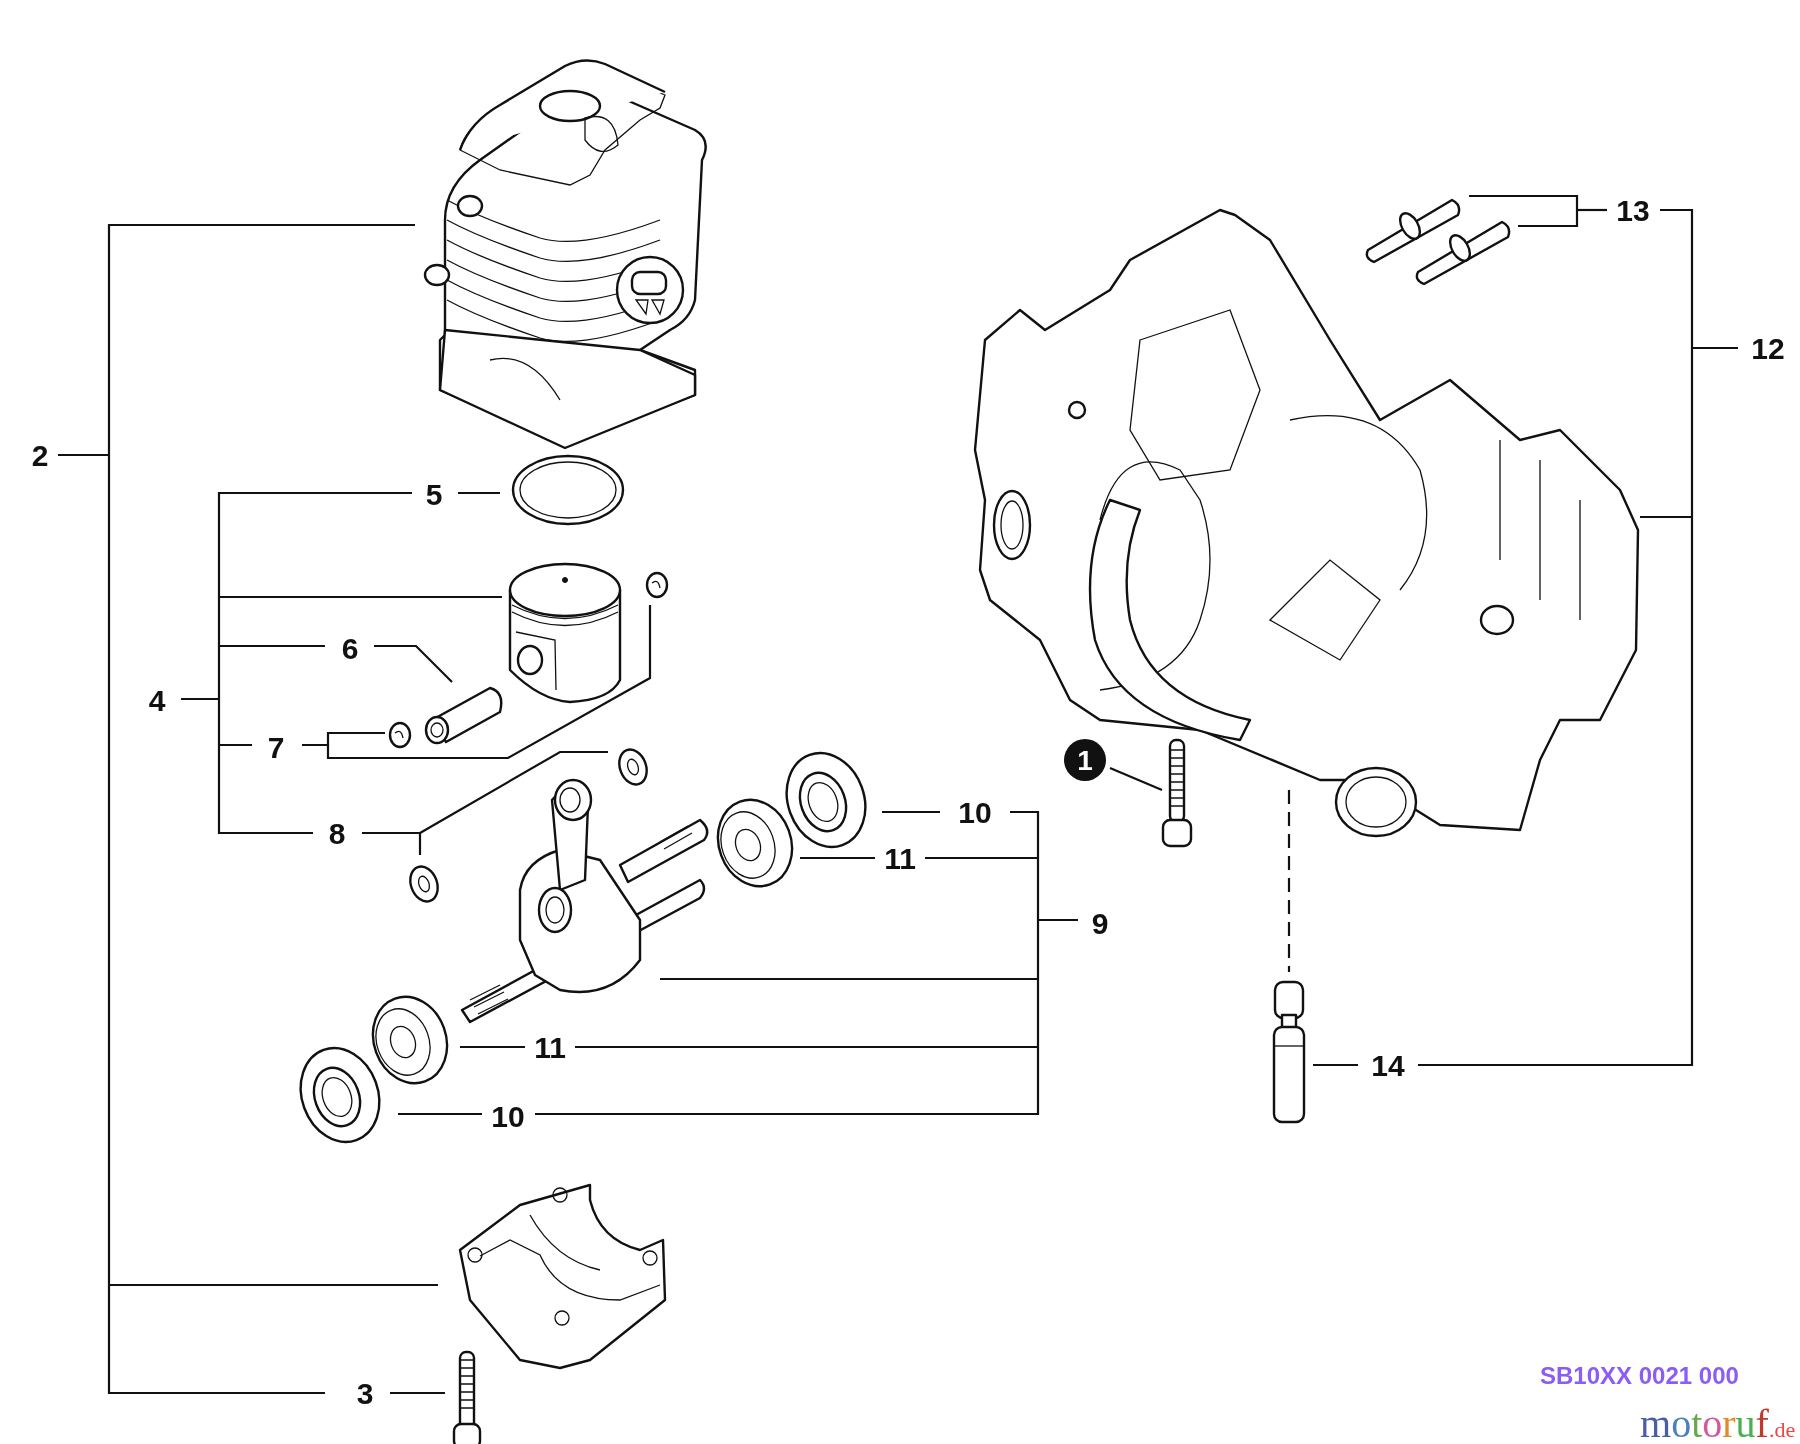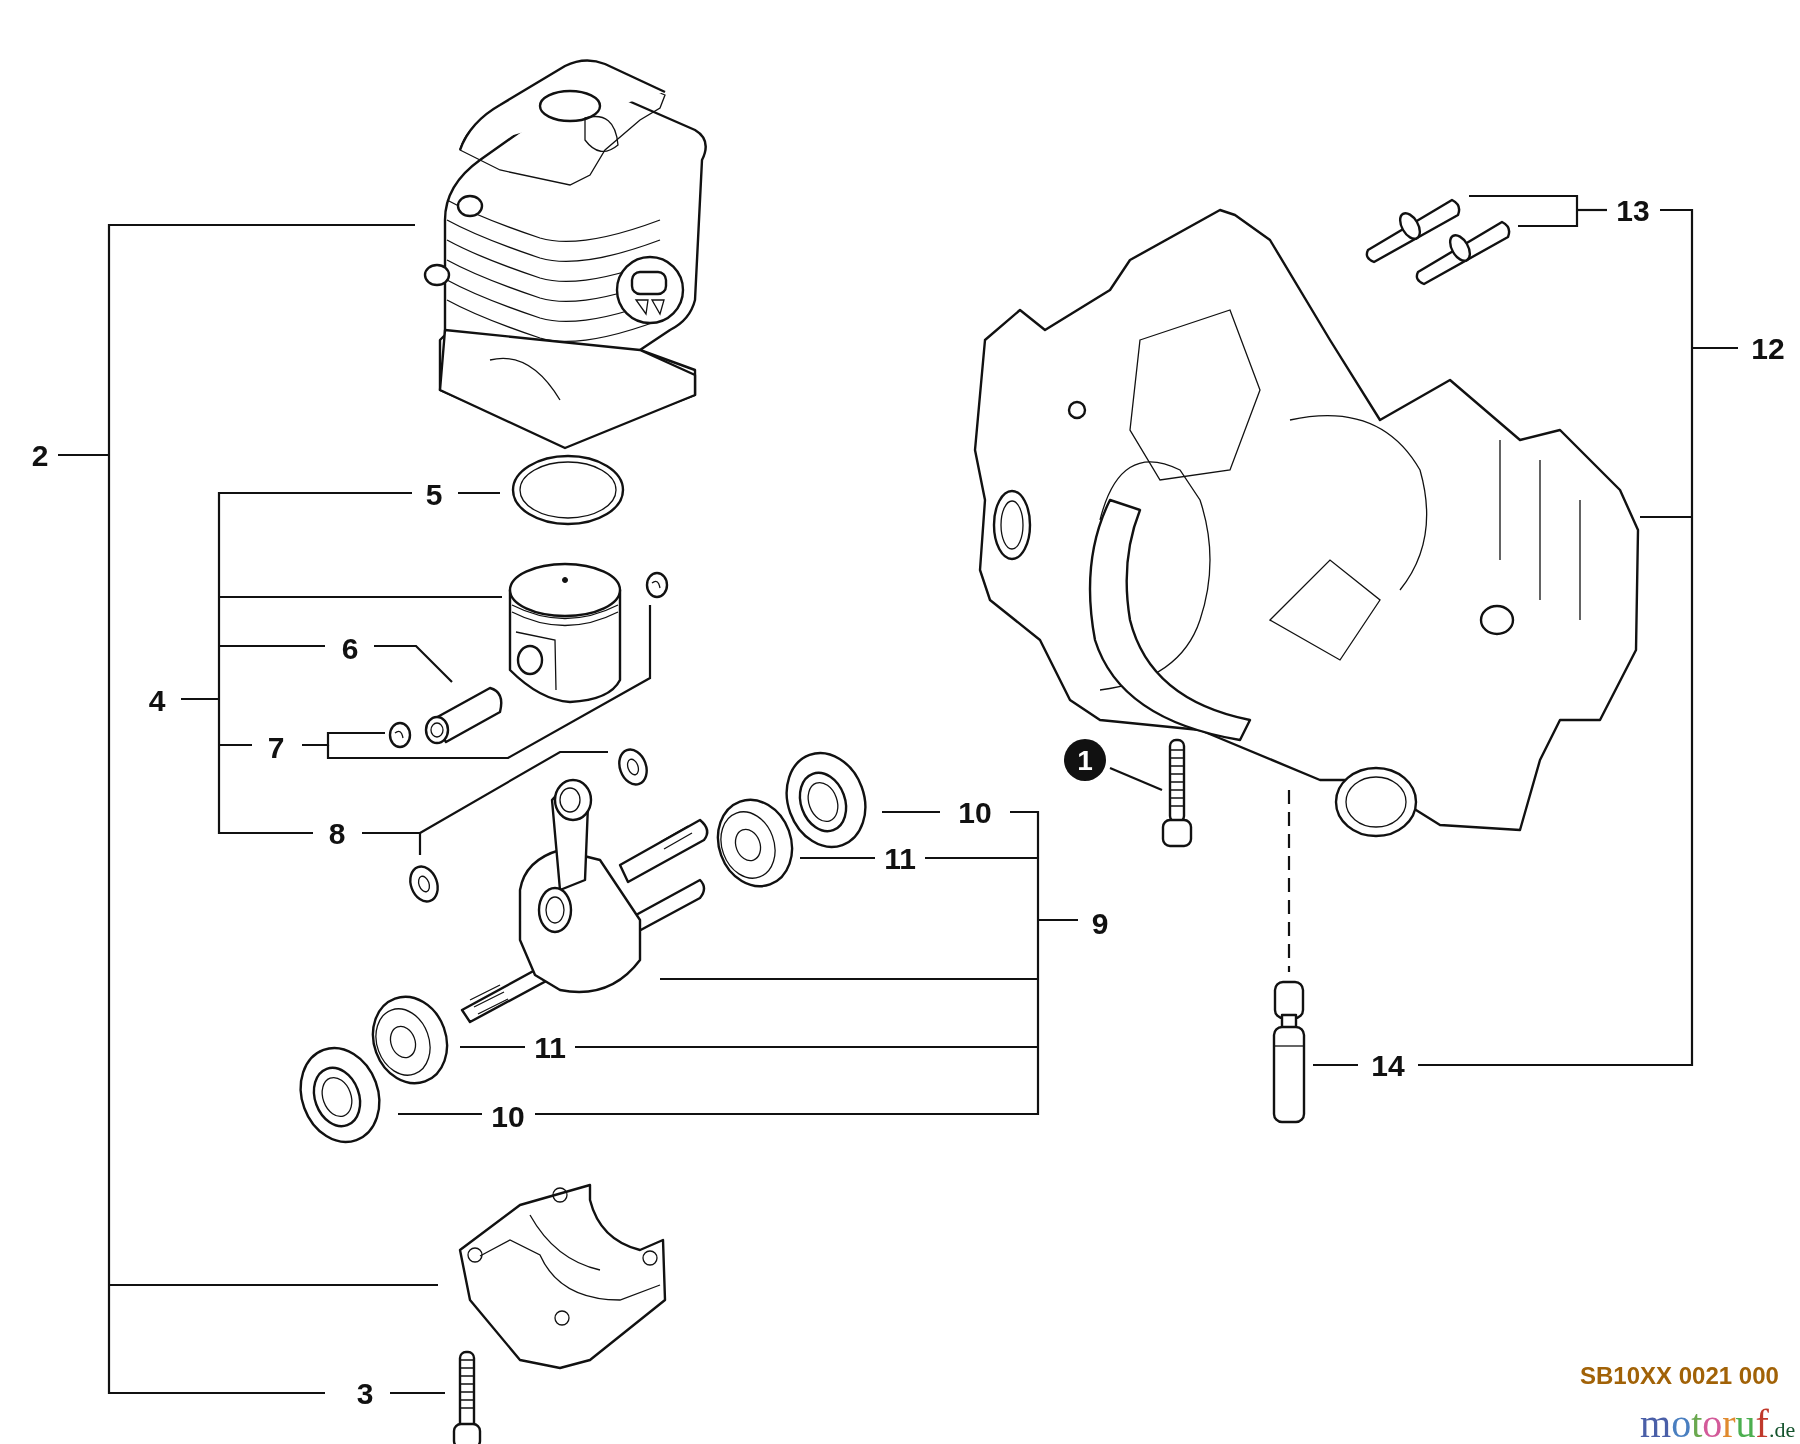--- a/index.html
+++ b/index.html
@@ -10,7 +10,7 @@
   .part { stroke:#111; stroke-width:2.4; fill:#fff; stroke-linejoin:round; }
   .thin { stroke:#111; stroke-width:1.3; fill:none; }
   .dark { fill:#111; stroke:#111; }
-  .code { position:absolute; left:1540px; top:1362px; font-weight:bold; font-size:24px; color:#a16207; font-family:"Liberation Sans", sans-serif;margin-left:40px; }
+  .code { position:absolute; left:1540px; top:1362px; font-weight:bold; font-size:24px; color:#8b5cf6; font-family:"Liberation Sans", sans-serif; }
   .brand { position:absolute; left:1640px; top:1400px; font-family:"Liberation Serif", serif; font-size:40px; letter-spacing:0px; }
   .brand span { display:inline-block; }
   .brand .tld { font-size:22px; color:#14532d; }

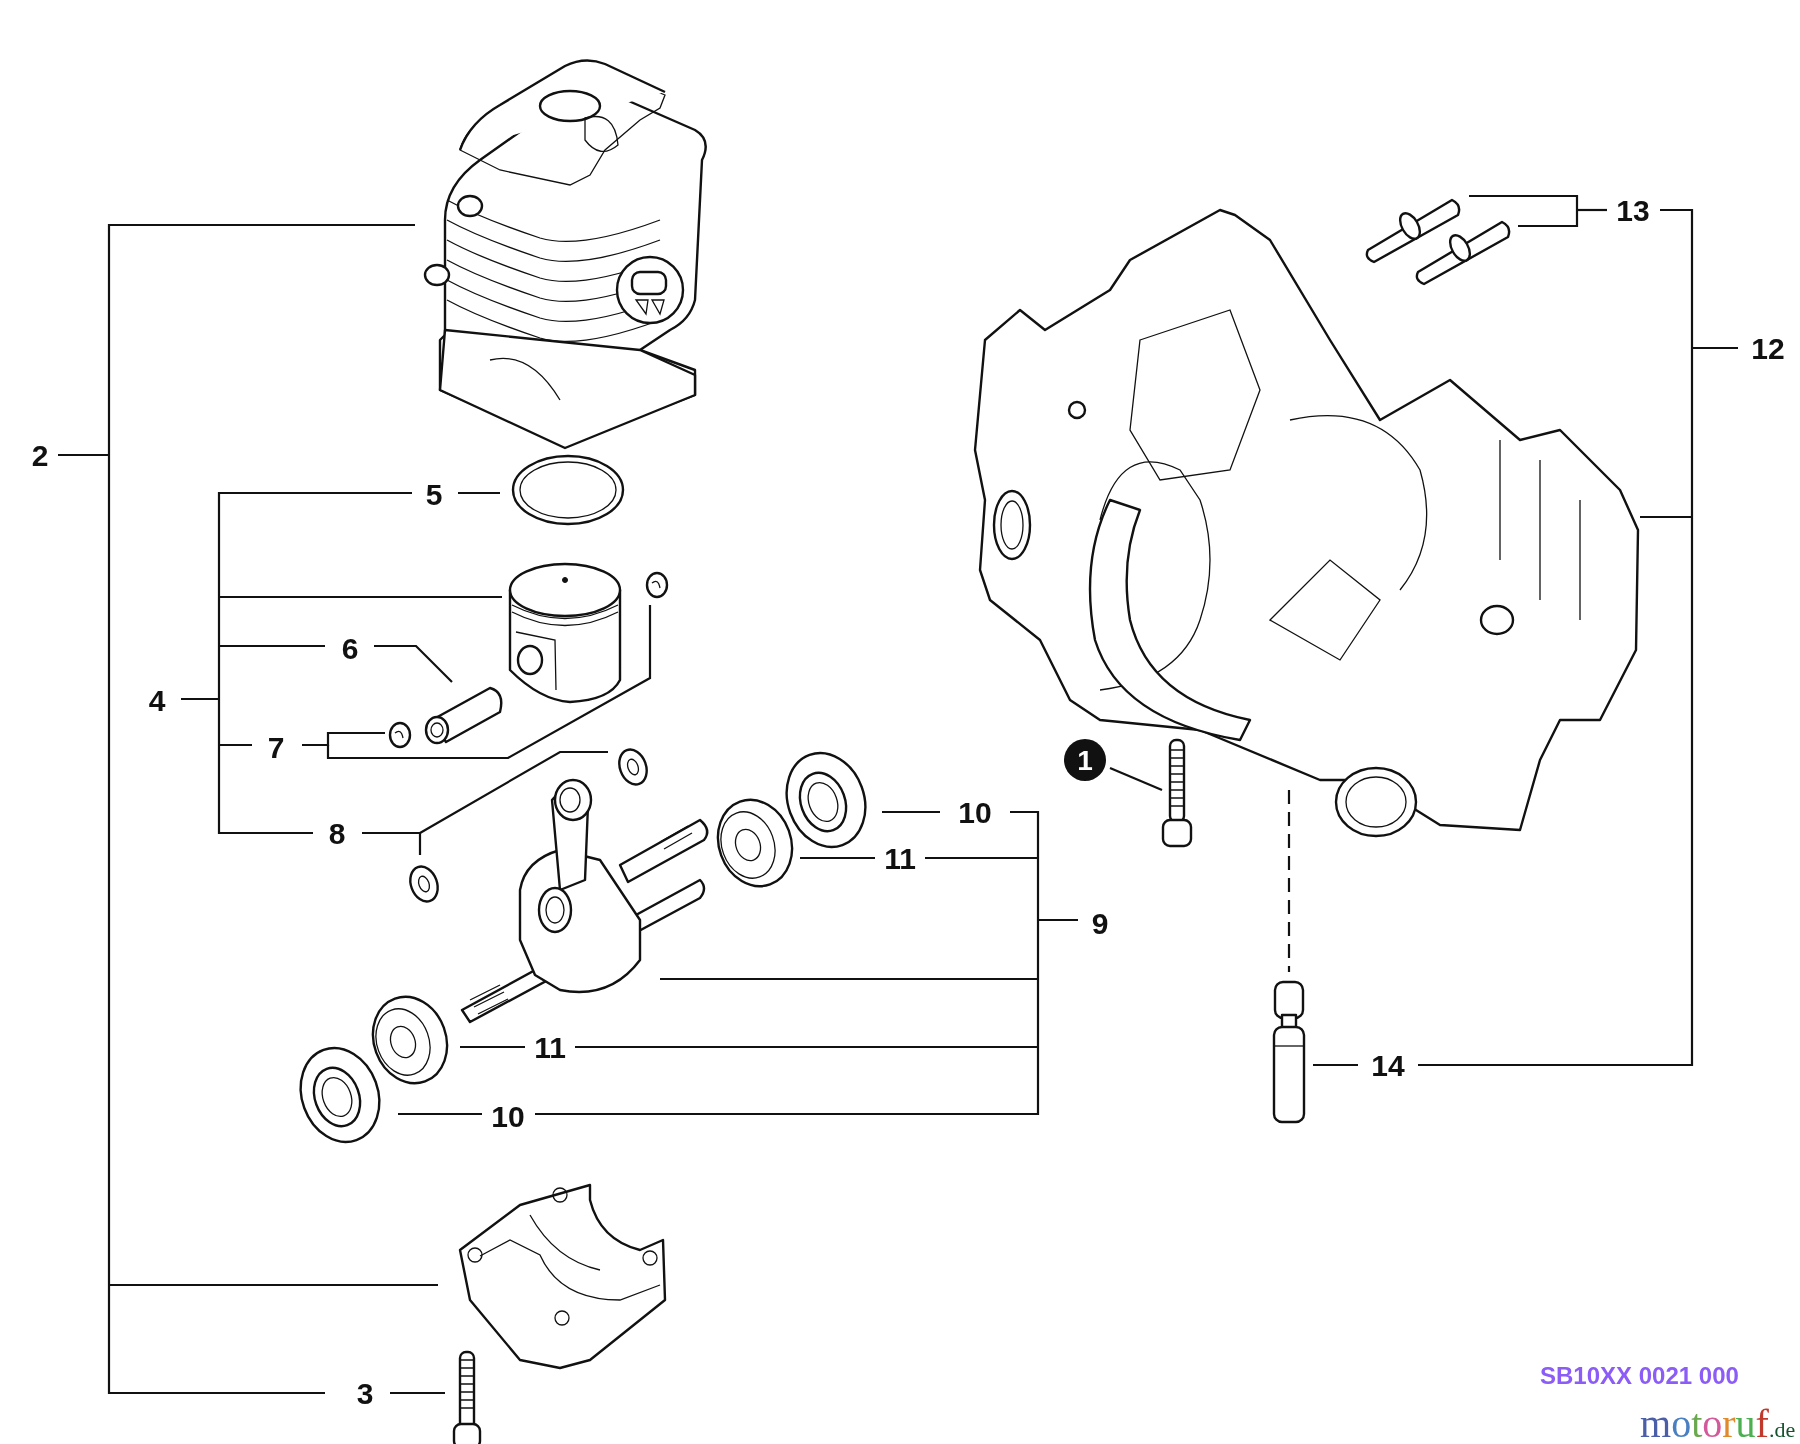--- a/index.html
+++ b/index.html
@@ -13,7 +13,7 @@
   .code { position:absolute; left:1540px; top:1362px; font-weight:bold; font-size:24px; color:#8b5cf6; font-family:"Liberation Sans", sans-serif; }
   .brand { position:absolute; left:1640px; top:1400px; font-family:"Liberation Serif", serif; font-size:40px; letter-spacing:0px; }
   .brand span { display:inline-block; }
-  .brand .tld { font-size:22px; color:#14532d; }
+  .brand .tld { font-size:22px; color:#ef4444; }
 </style>
 </head>
 <body>

